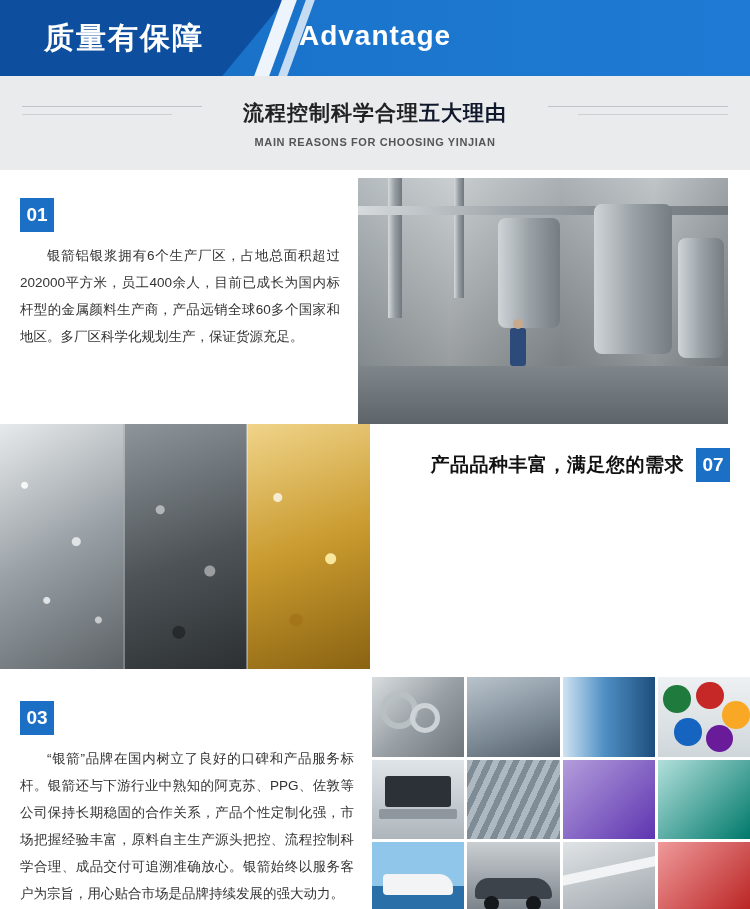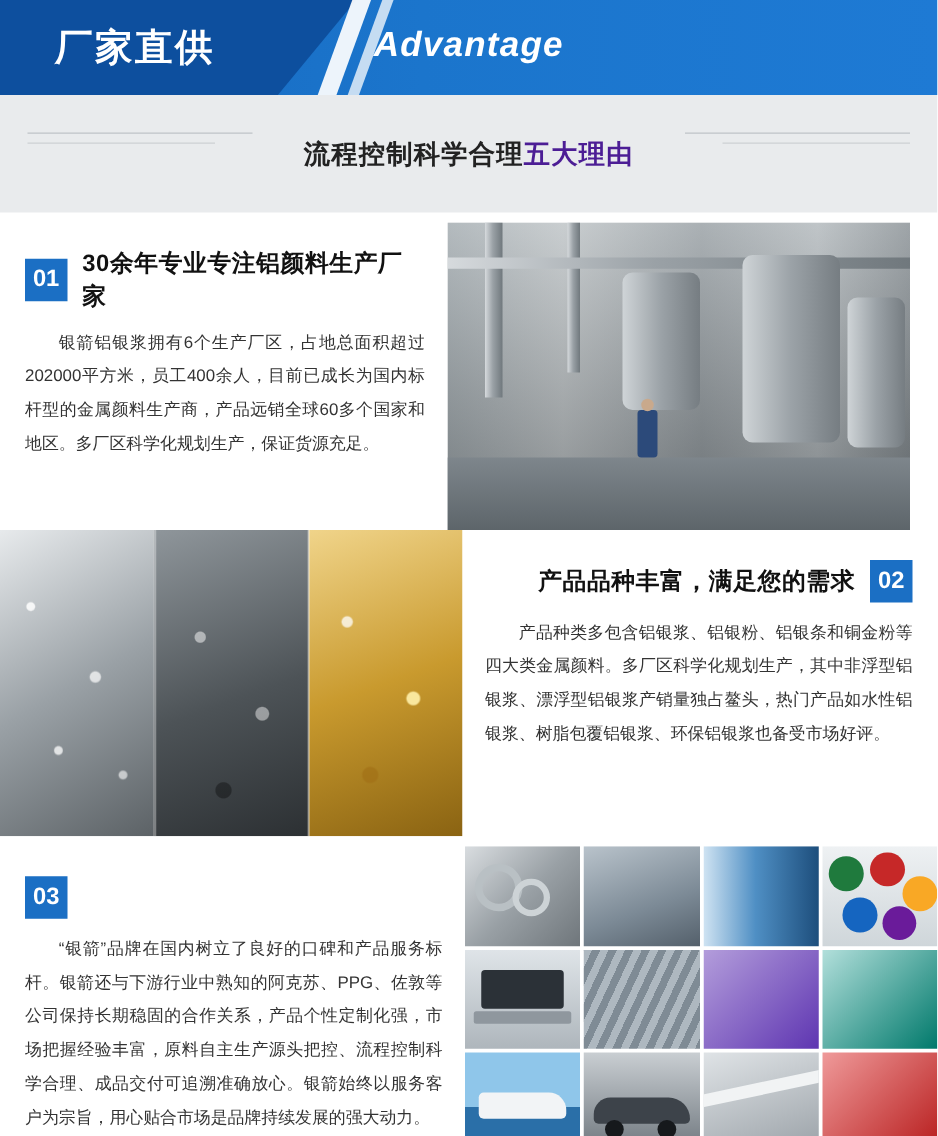--- a/index.html
+++ b/index.html
@@ -164,7 +164,7 @@
     <div class="banner-left"></div>
     <div class="slash s1"></div>
     <div class="slash s2"></div>
-    <div class="banner-cn">厂家直供</div>
+    <div class="banner-cn">质量有保障</div>
     <div class="banner-en">Advantage</div>
   </div>
 

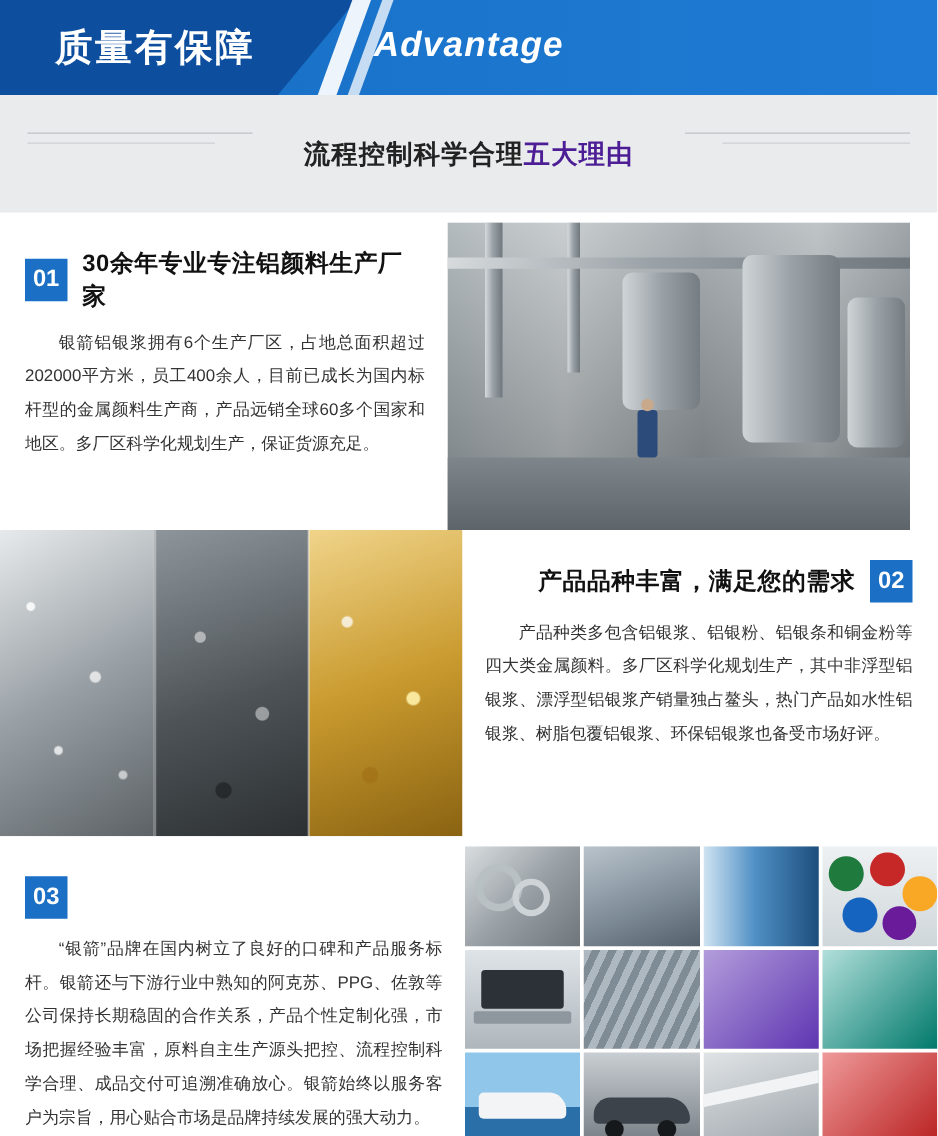--- a/index.html
+++ b/index.html
@@ -35,7 +35,7 @@
   .slash.s2{left:292px;width:9px;opacity:.75;}
   .banner-en{
     position:absolute;left:0;right:0;top:20px;text-align:center;
-    font-size:28px;font-weight:bold;font-style:italic;color:#ffffff;
+    font-size:28px;font-weight:bold;color:#ffffff;
     letter-spacing:1px;z-index:3;
   }
 

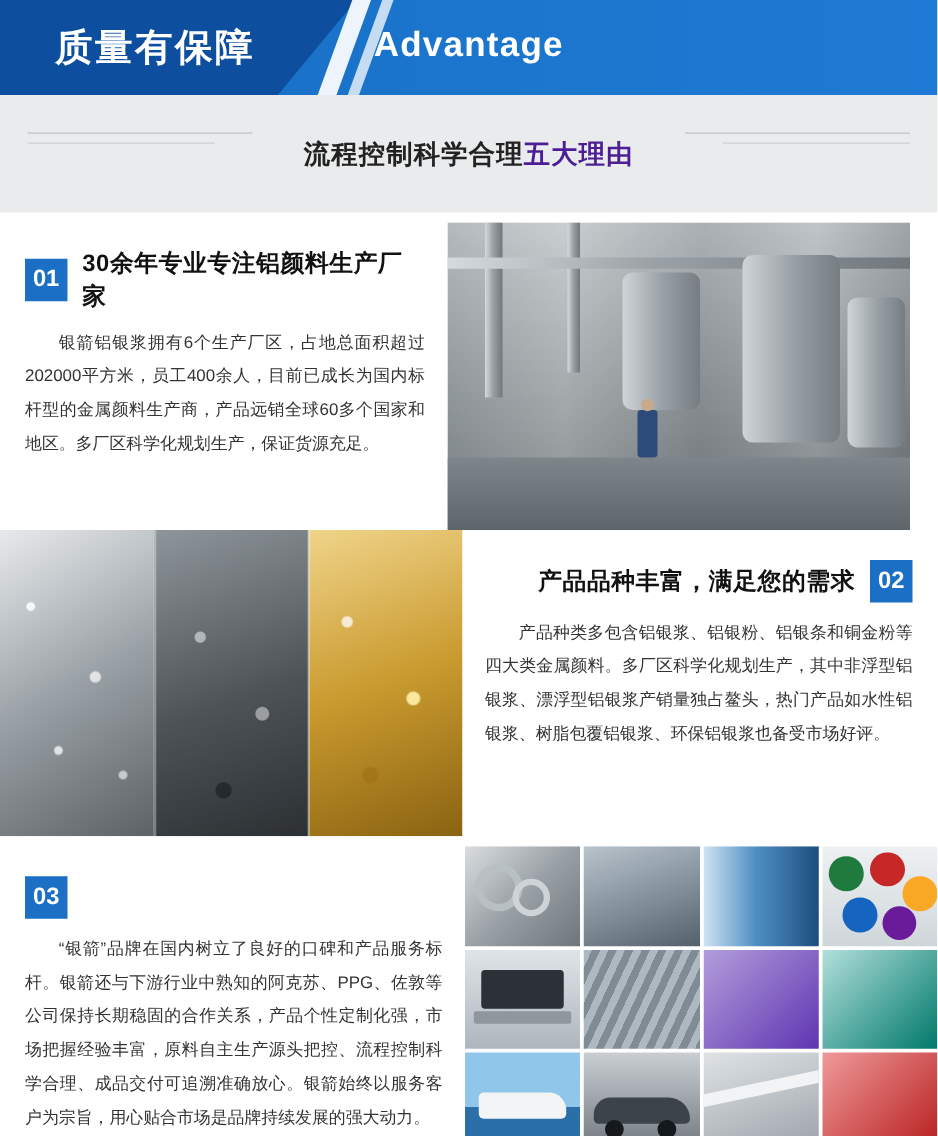--- a/index.html
+++ b/index.html
@@ -48,7 +48,7 @@
     font-size:21px;font-weight:bold;color:#222;letter-spacing:1px;
     position:relative;z-index:2;background:transparent;
   }
-  .subtitle-cn .hl{color:#4c1d95;}
+  .subtitle-cn .hl{color:#0f172a;}
   .subtitle-en{
     margin-top:9px;font-size:11px;color:#555;letter-spacing:.6px;
     font-weight:bold;z-index:2;

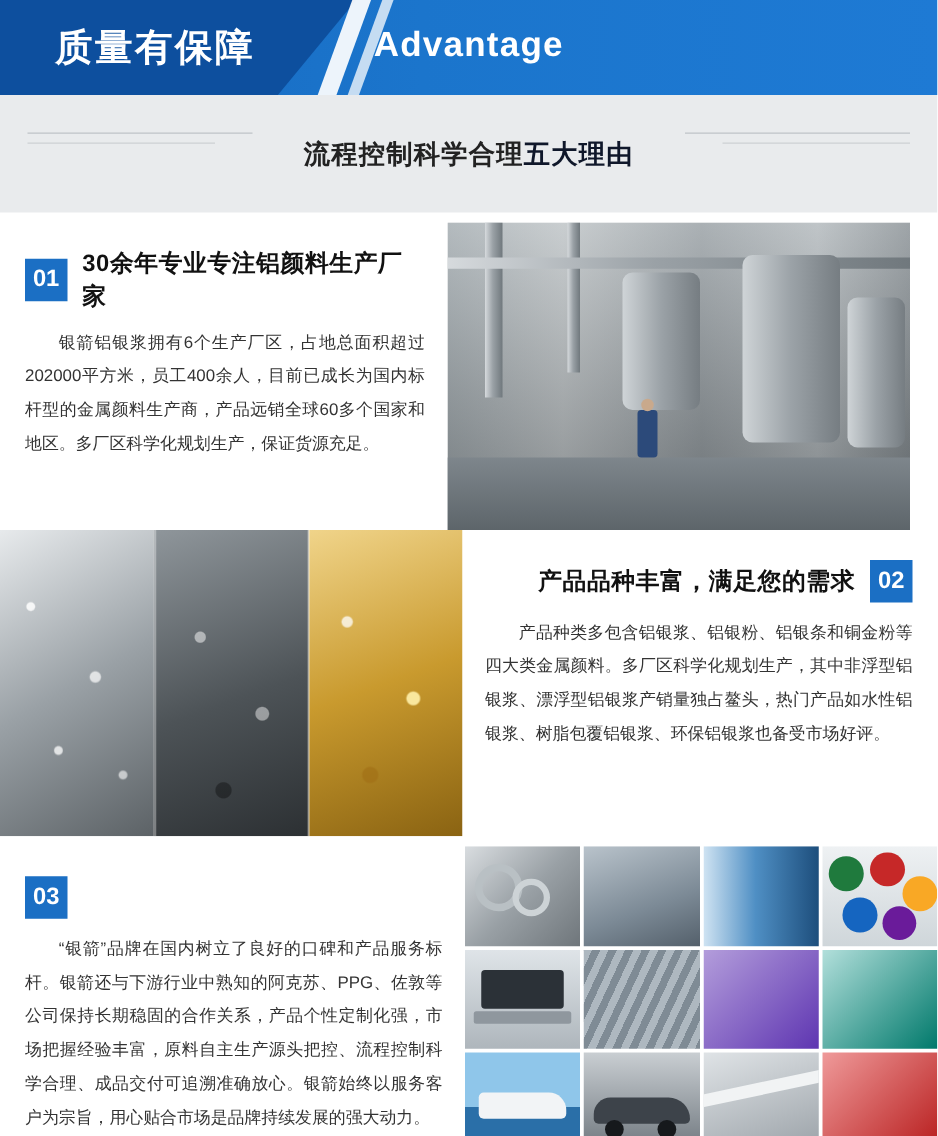--- a/index.html
+++ b/index.html
@@ -176,6 +176,7 @@
     <div class="subtitle-cn">
       <span>流程控制科学合理</span><span class="hl">五大理由</span>
     </div>
+    <div class="subtitle-en">MAIN REASONS FOR CHOOSING YINJIAN</div>
   </div>
 
   <div class="sec sec1">

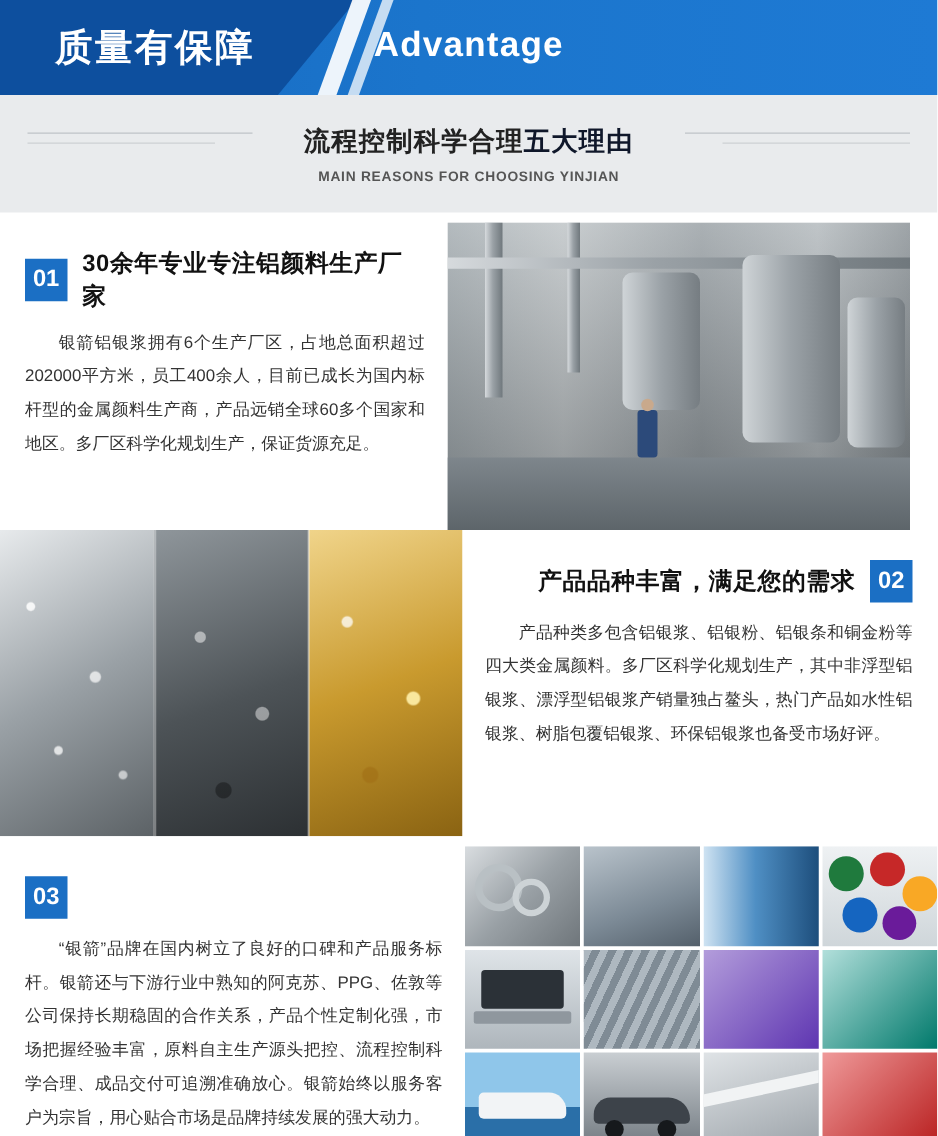--- a/index.html
+++ b/index.html
@@ -183,7 +183,6 @@
     <div class="sec1-text">
       <div class="head-row">
         <div class="num">01</div>
-        <div class="head-title">30余年专业专注铝颜料生产厂家</div>
       </div>
       <div class="para">银箭铝银浆拥有6个生产厂区，占地总面积超过202000平方米，员工400余人，目前已成长为国内标杆型的金属颜料生产商，产品远销全球60多个国家和地区。多厂区科学化规划生产，保证货源充足。</div>
     </div>

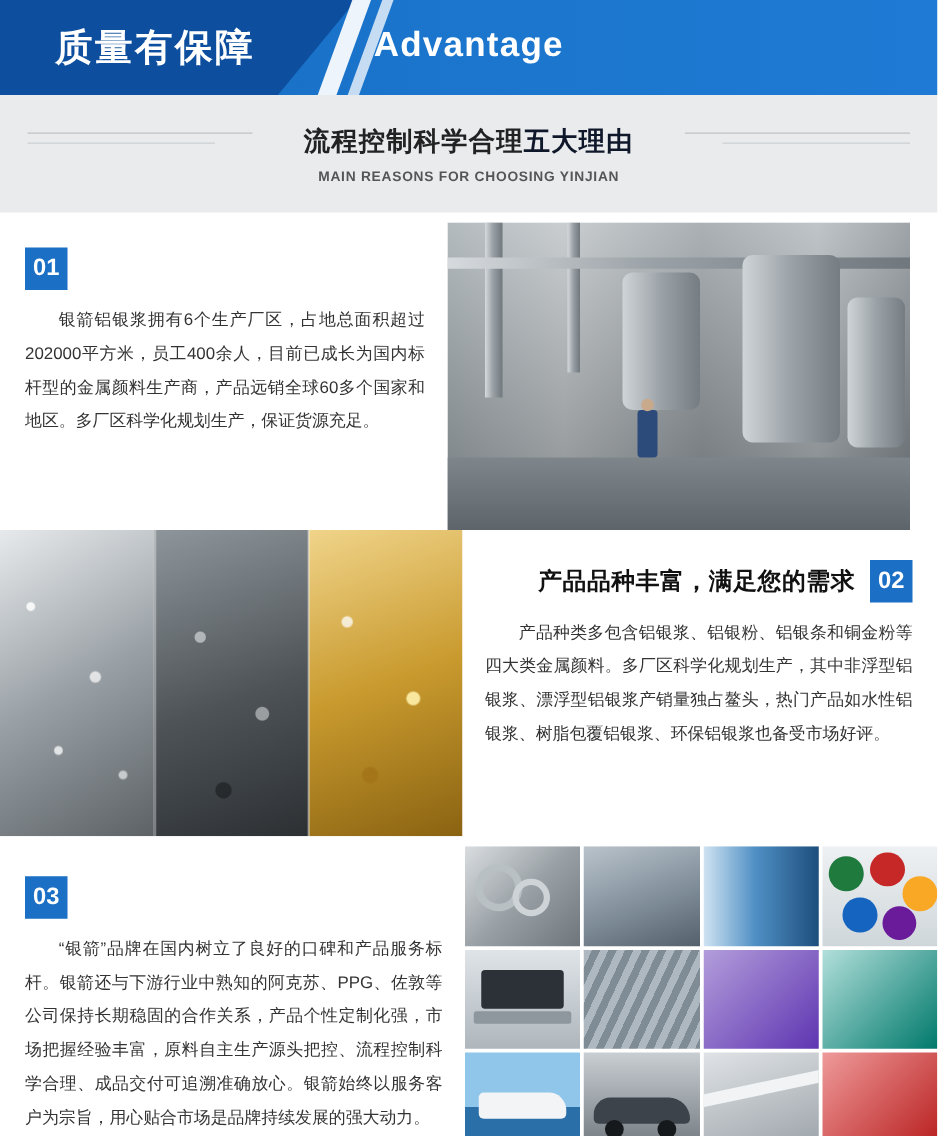--- a/index.html
+++ b/index.html
@@ -213,7 +213,7 @@
     <div class="sec2-text">
       <div class="head-row right">
         <div class="head-title">产品品种丰富，满足您的需求</div>
-        <div class="num">02</div>
+        <div class="num">07</div>
       </div>
       <div class="para">产品种类多包含铝银浆、铝银粉、铝银条和铜金粉等四大类金属颜料。多厂区科学化规划生产，其中非浮型铝银浆、漂浮型铝银浆产销量独占鳌头，热门产品如水性铝银浆、树脂包覆铝银浆、环保铝银浆也备受市场好评。</div>
     </div>

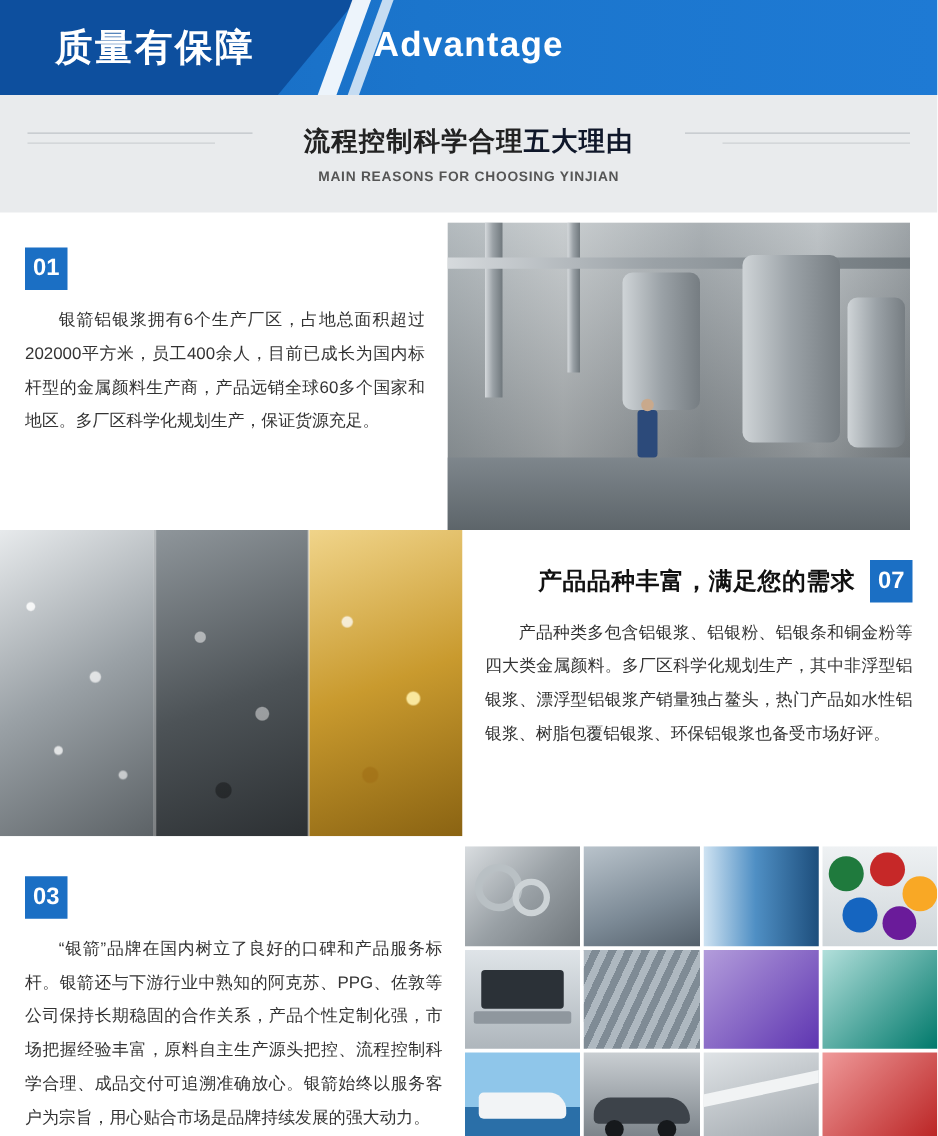--- a/index.html
+++ b/index.html
@@ -215,7 +215,6 @@
         <div class="head-title">产品品种丰富，满足您的需求</div>
         <div class="num">07</div>
       </div>
-      <div class="para">产品种类多包含铝银浆、铝银粉、铝银条和铜金粉等四大类金属颜料。多厂区科学化规划生产，其中非浮型铝银浆、漂浮型铝银浆产销量独占鳌头，热门产品如水性铝银浆、树脂包覆铝银浆、环保铝银浆也备受市场好评。</div>
     </div>
   </div>
 

